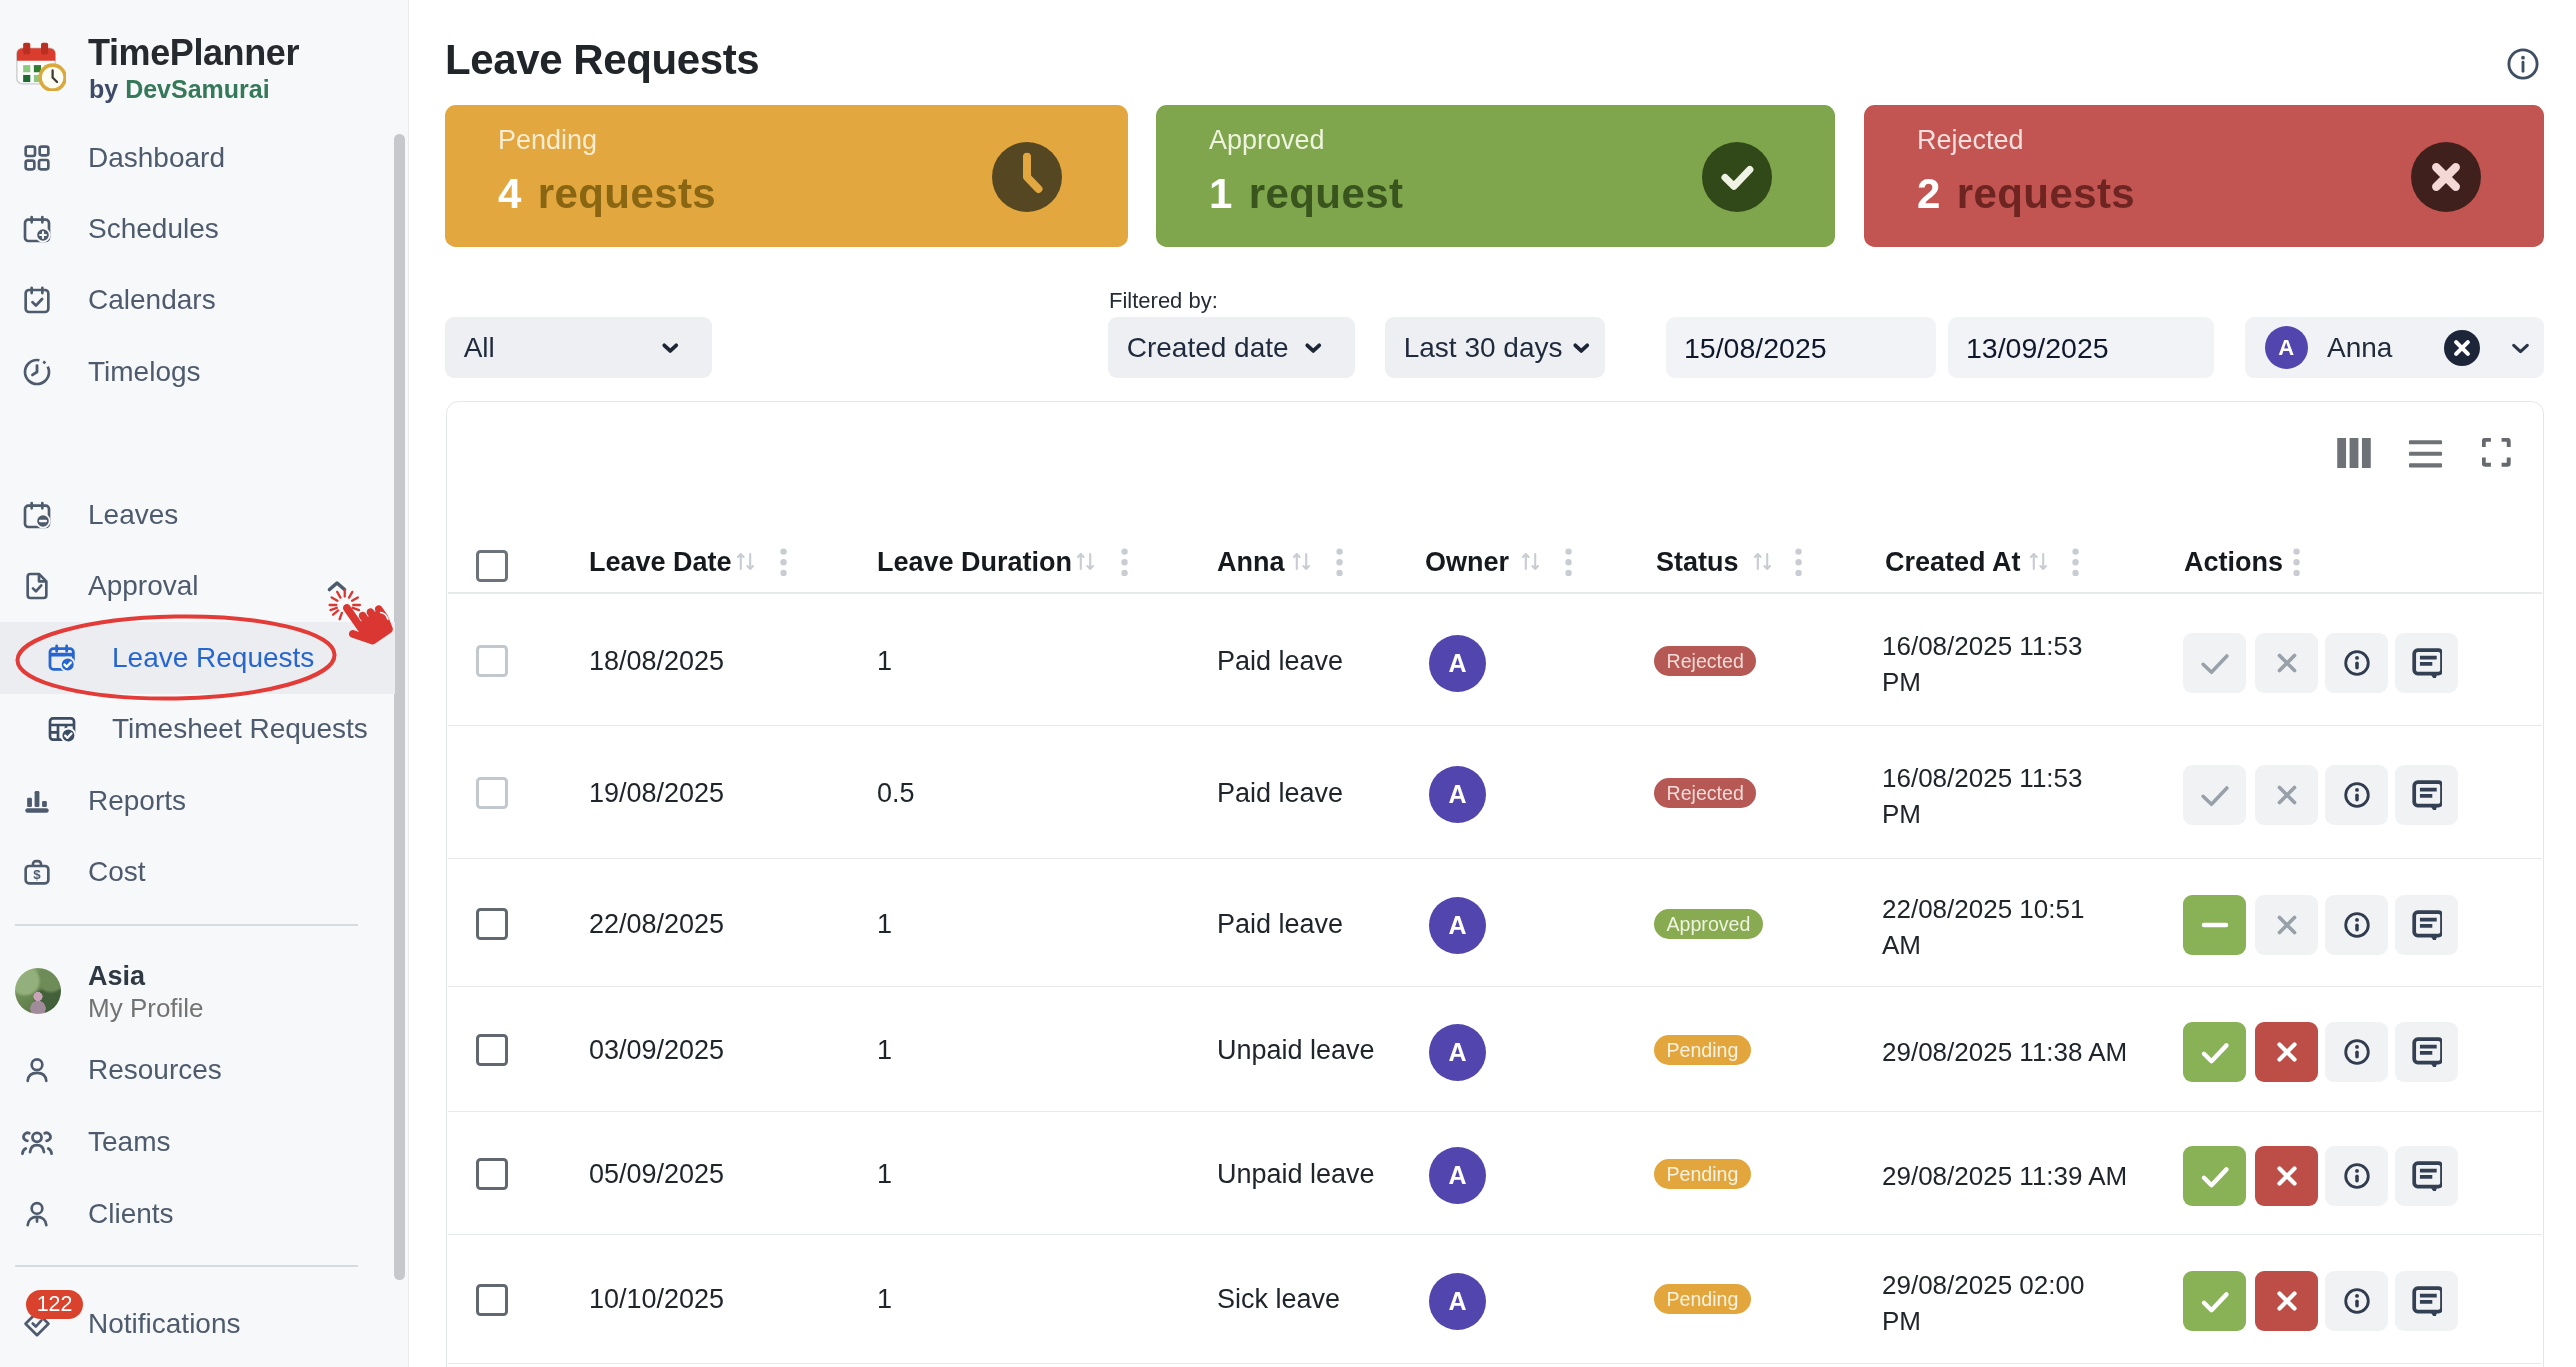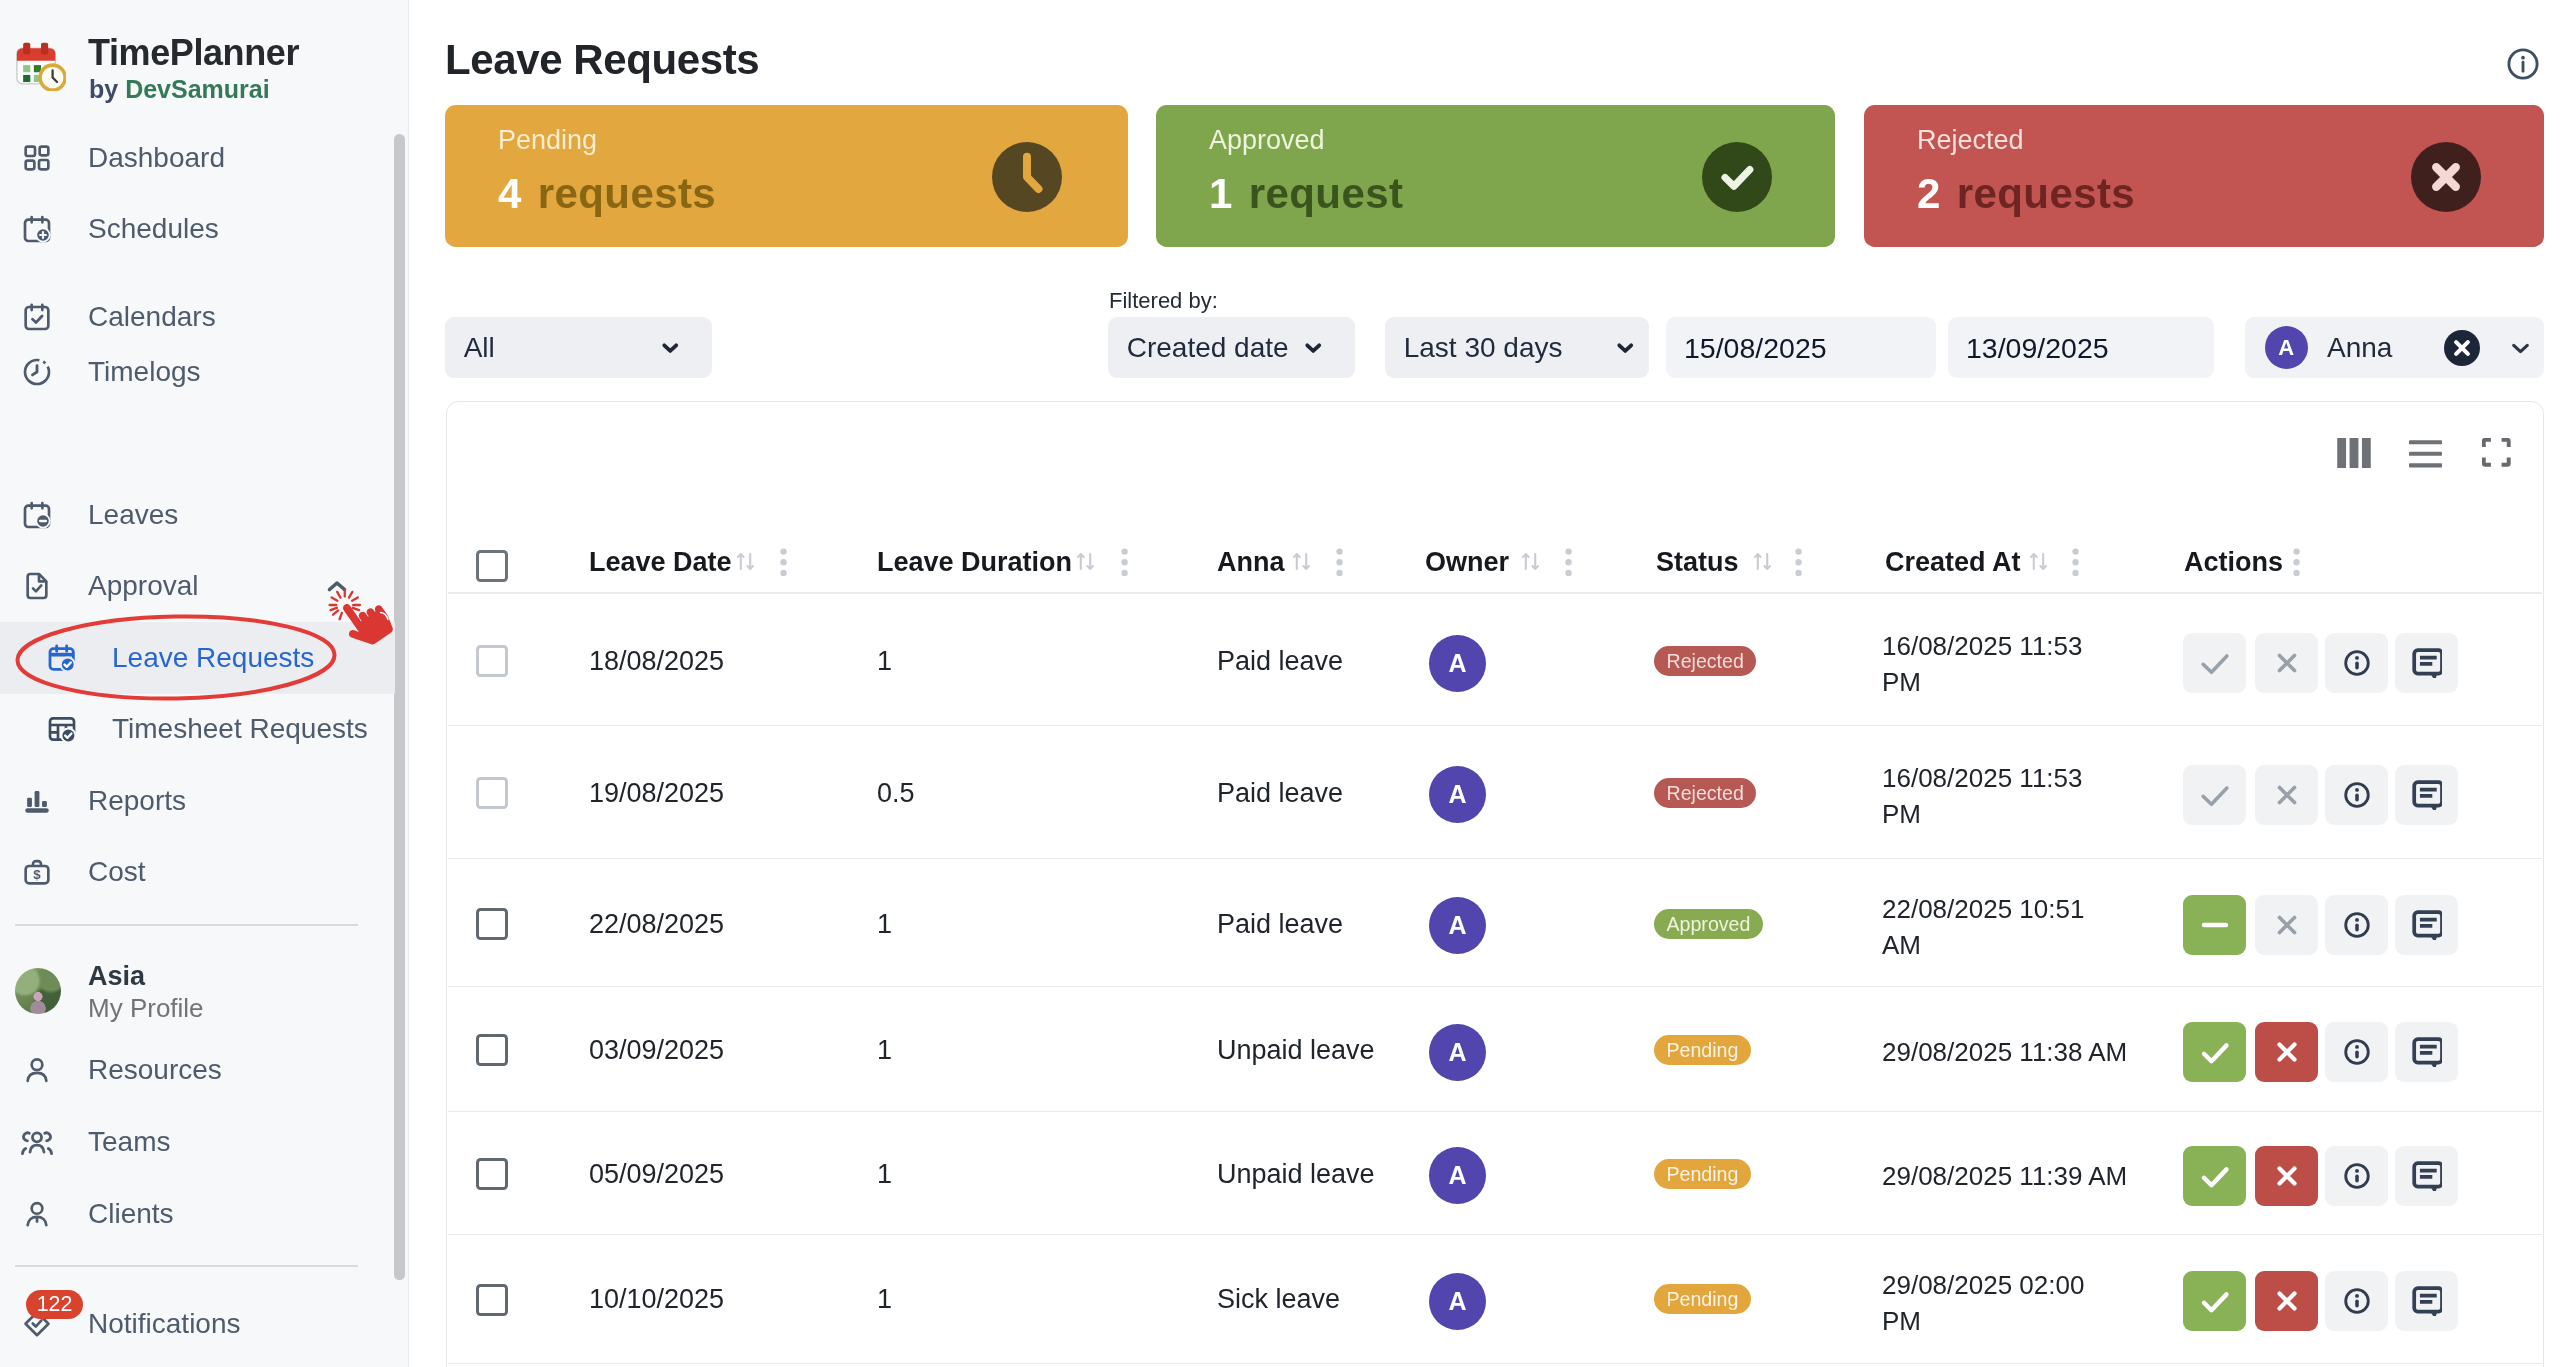--- a/index.html
+++ b/index.html
@@ -83,7 +83,7 @@
           <path d="M16.5 14.3v4.4M14.3 16.5h4.4" stroke="#f7f8f9" stroke-width="1.6" stroke-linecap="round"></path>
         </svg>
       </div>
-<div class="mi" style="top:281px;padding-left:16px;">
+<div class="mi" style="top:264px;padding-left:16px;">
         <div class="txt" style="">Calendars</div>
         <svg width="32" height="32" viewBox="0 0 24 24" fill="none">
           <rect x="3.5" y="4.5" width="17" height="16.5" rx="2.5" stroke="#4e5b6d" stroke-width="2"></rect>

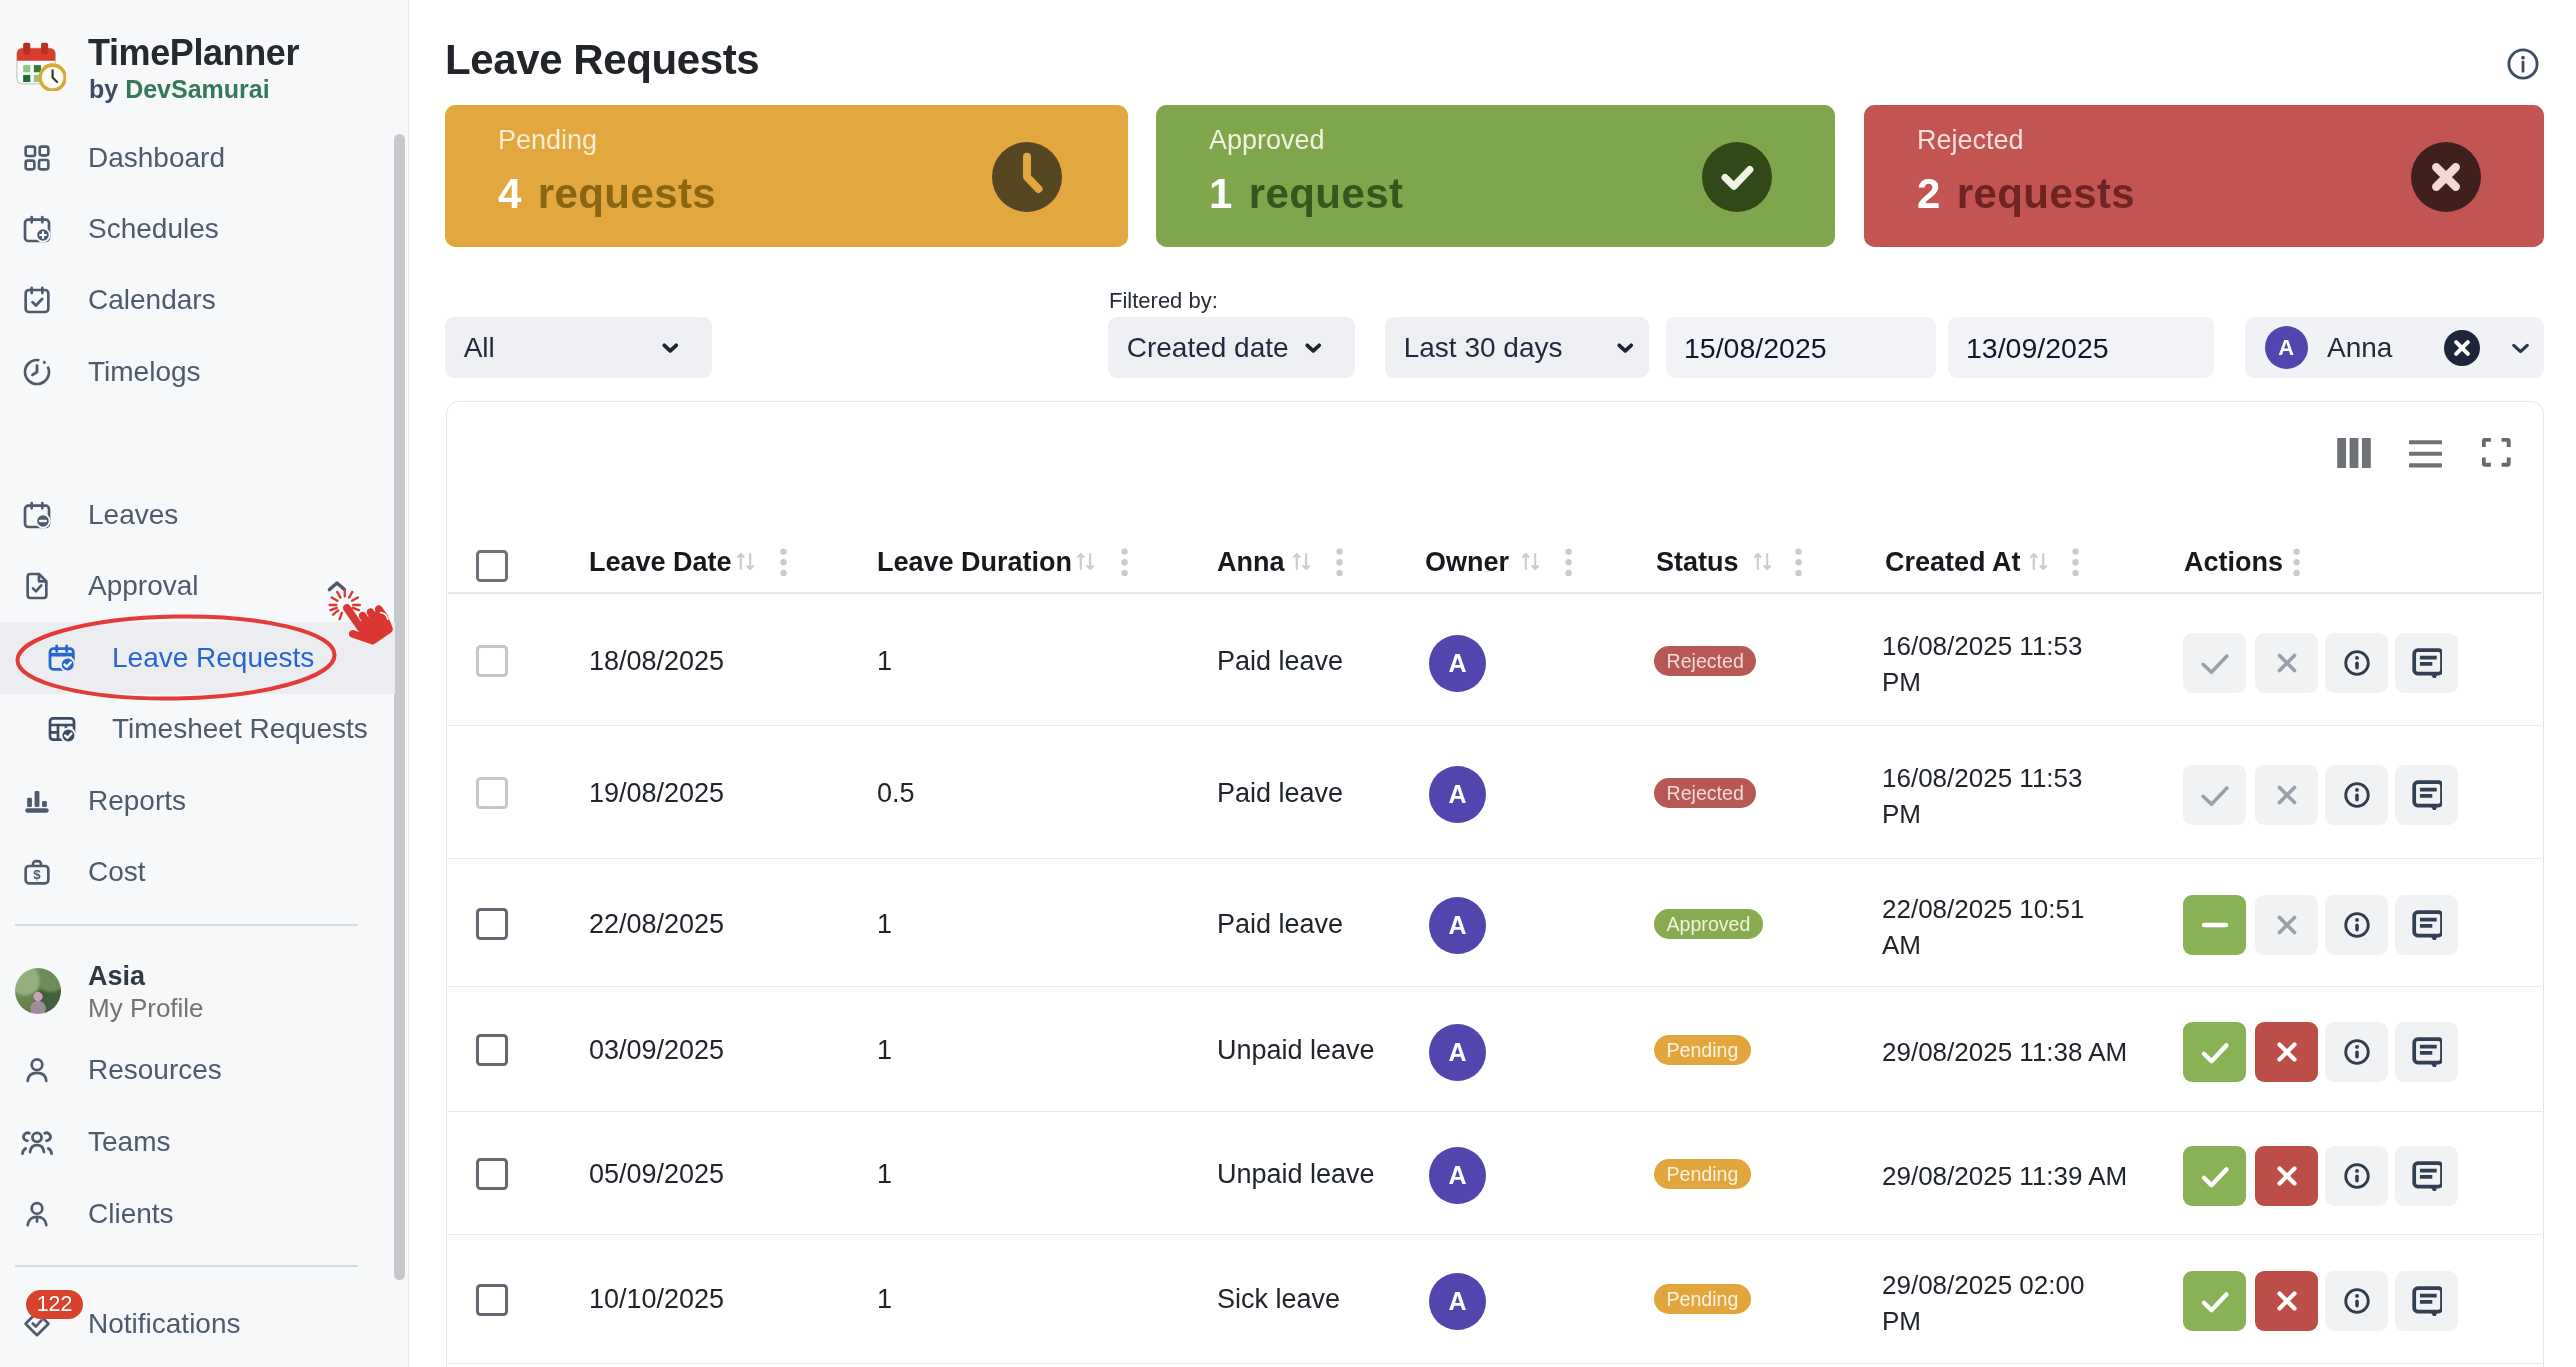--- a/index.html
+++ b/index.html
@@ -263,7 +263,7 @@
         <path d="M5 8.8l7 6.6 7-6.6" stroke="#1e2636" stroke-width="4.4" stroke-linecap="round" stroke-linejoin="round"></path>
       </svg>
     </div>
-<div class="sel" style="left:1385px;width:264px;">
+<div class="sel" style="left:1385px;width:220px;">
       <div class="t">Last 30 days</div>
       <svg class="ch" style="right:13.4px;" width="20.5" height="20.5" viewBox="0 0 24 24" fill="none">
         <path d="M5 8.8l7 6.6 7-6.6" stroke="#1e2636" stroke-width="4.4" stroke-linecap="round" stroke-linejoin="round"></path>

